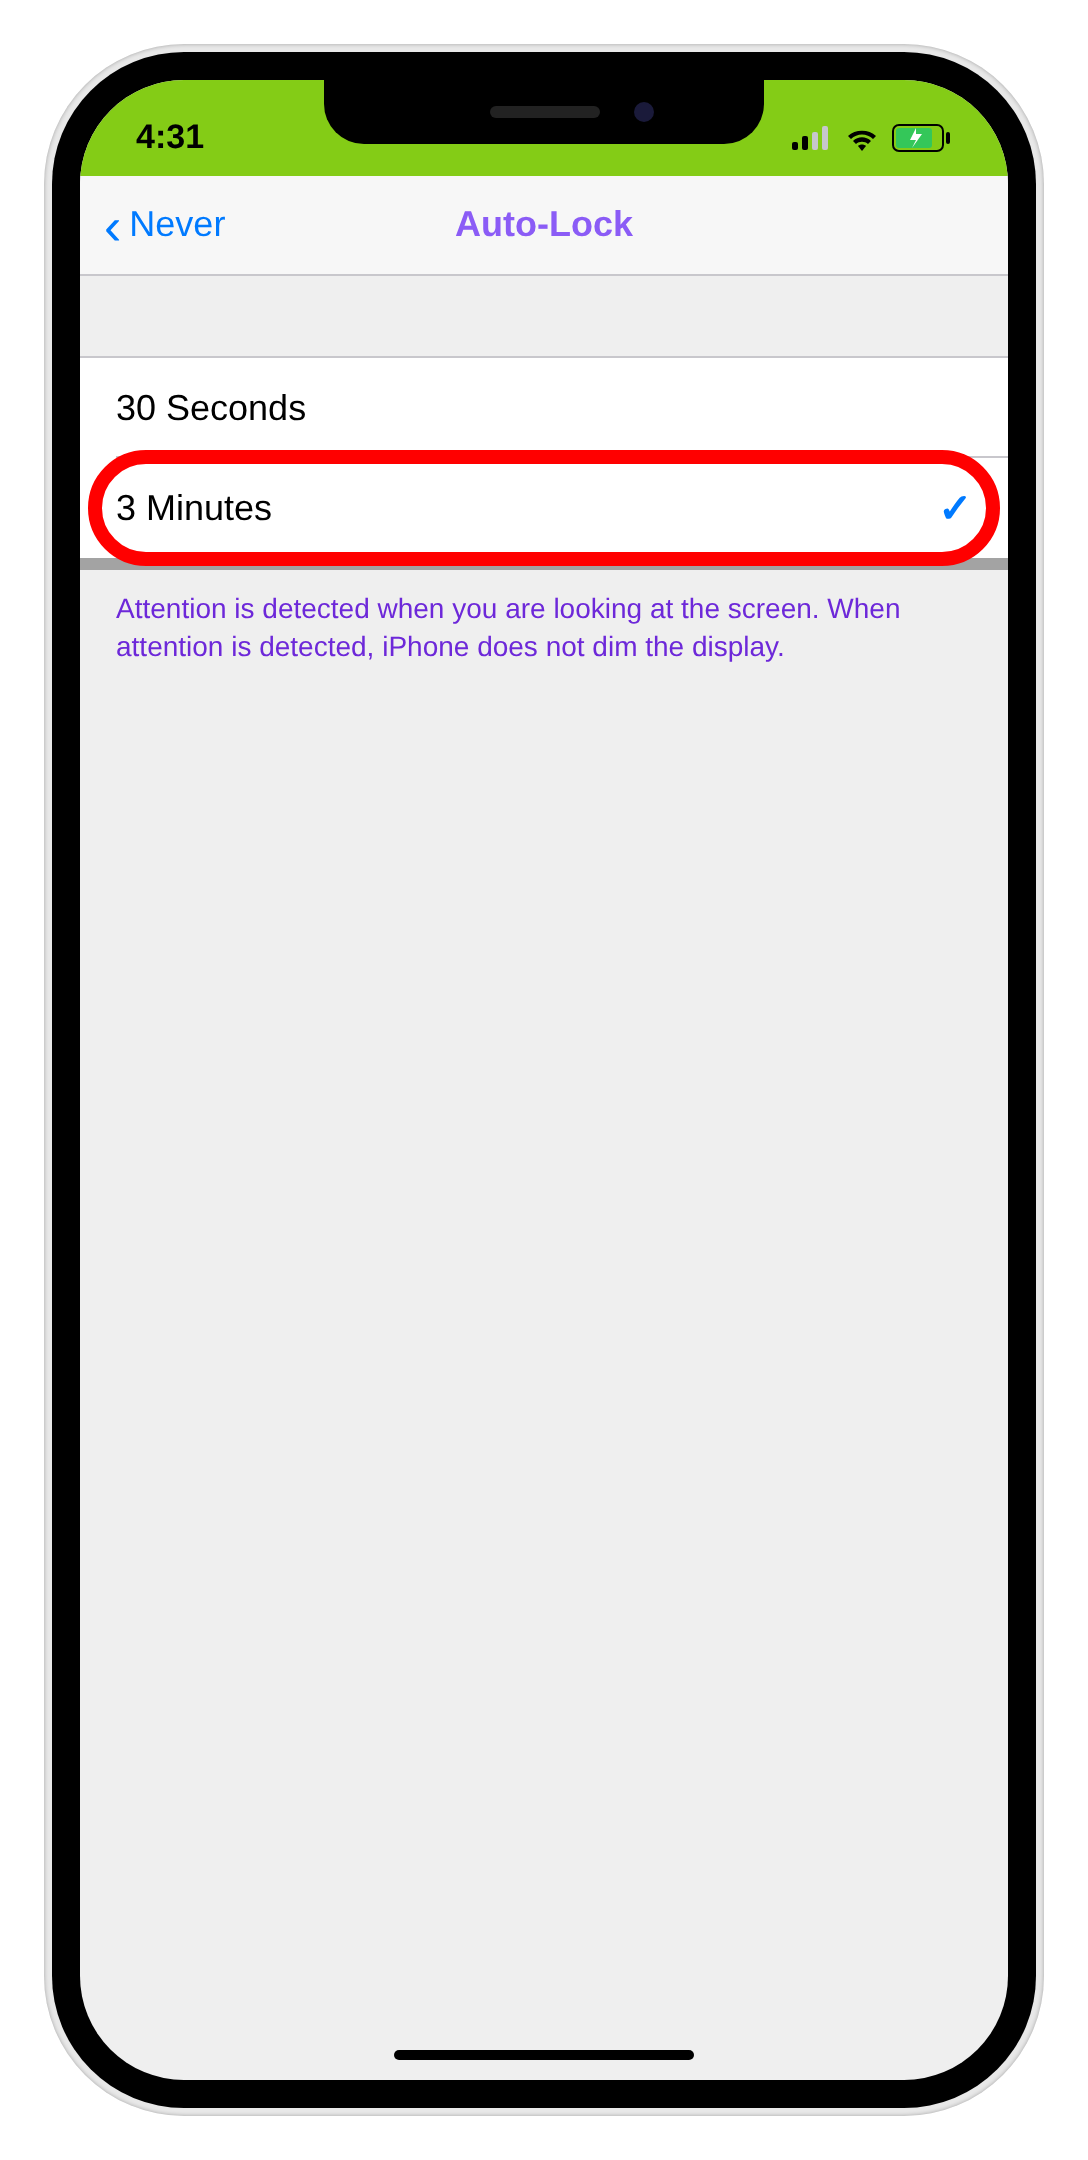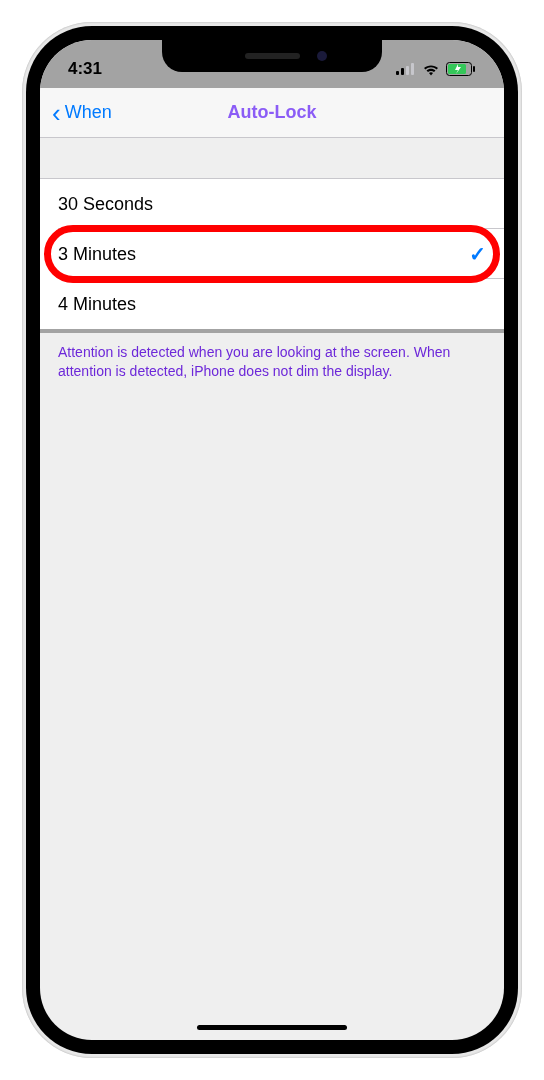--- a/index.html
+++ b/index.html
@@ -82,7 +82,7 @@
       align-items: center;
       padding: 0 28px;
       padding-top: 10px;
-      background: #a3a3a3;
+      background: #84cc16;
     }
     .status-time {
       font-size: 17px;

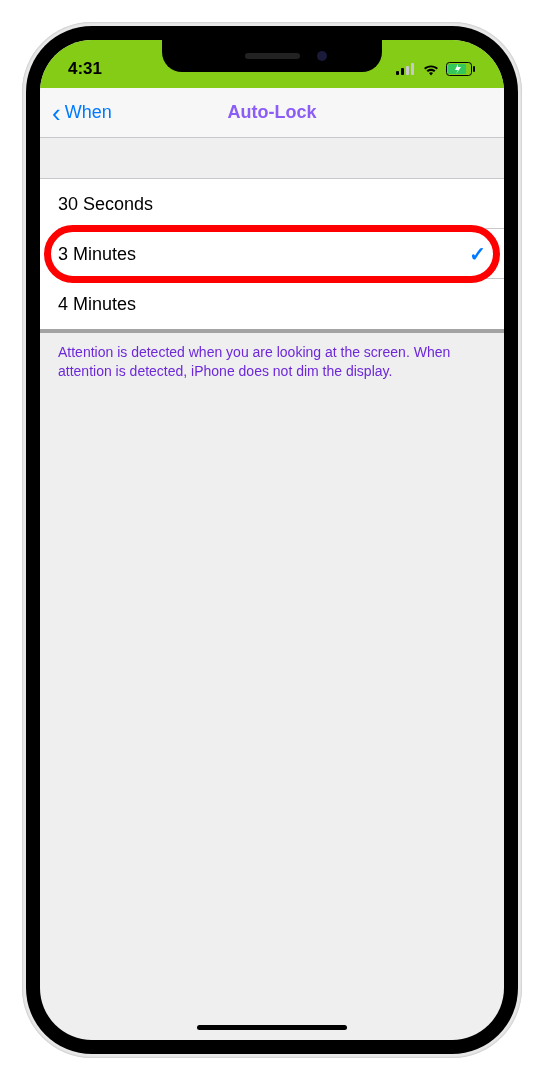--- a/index.html
+++ b/index.html
@@ -233,7 +233,7 @@
         <div class="nav-bar">
           <div class="back-button">
             <span class="back-chevron">‹</span>
-            <span>When</span>
+            <span>Never</span>
           </div>
           <div class="nav-title">Auto-Lock</div>
         </div>

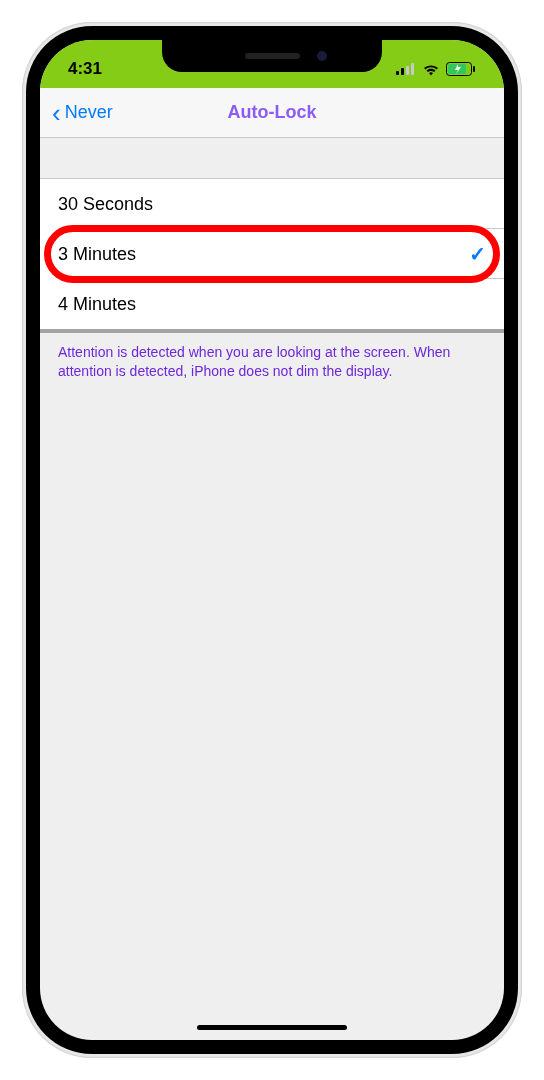--- a/index.html
+++ b/index.html
@@ -133,7 +133,7 @@
     .list-group {
       background: #fff;
       border-top: 1px solid #c8c7cc;
-      border-bottom: 4px solid #a3a3a3;
+      border-bottom: 6px solid #a3a3a3;
     }
     .list-item {
       height: 50px;

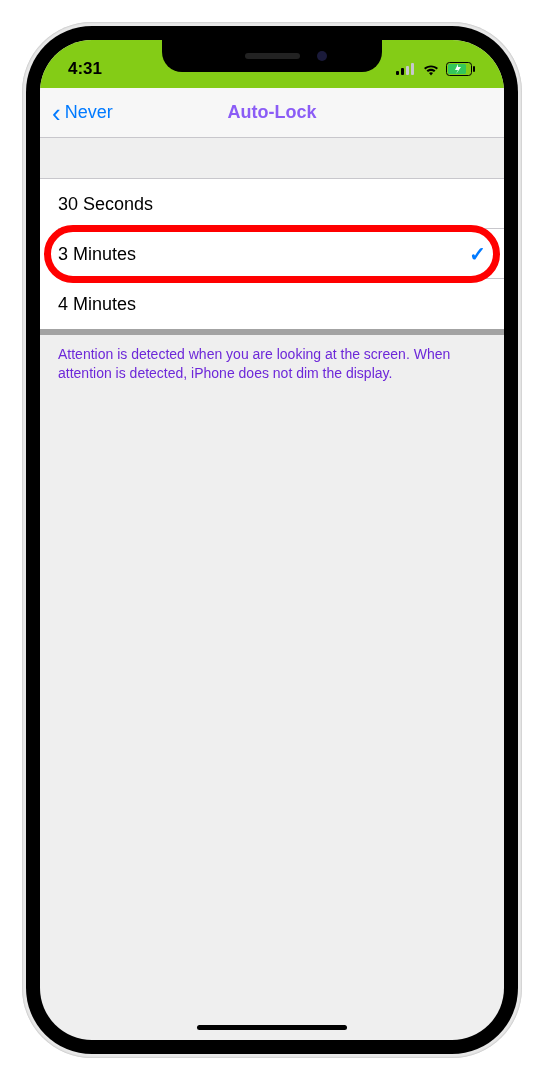--- a/index.html
+++ b/index.html
@@ -250,9 +250,6 @@
                 <span class="checkmark">✓</span>
                 <div class="highlight-ring"></div>
               </div>
-              <div class="list-item">
-                <span class="list-label">4 Minutes</span>
-              </div>
             </div>
           <div class="footer-text">Attention is detected when you are looking at the screen. When attention is detected, iPhone does not dim the display.</div>
         </div>

